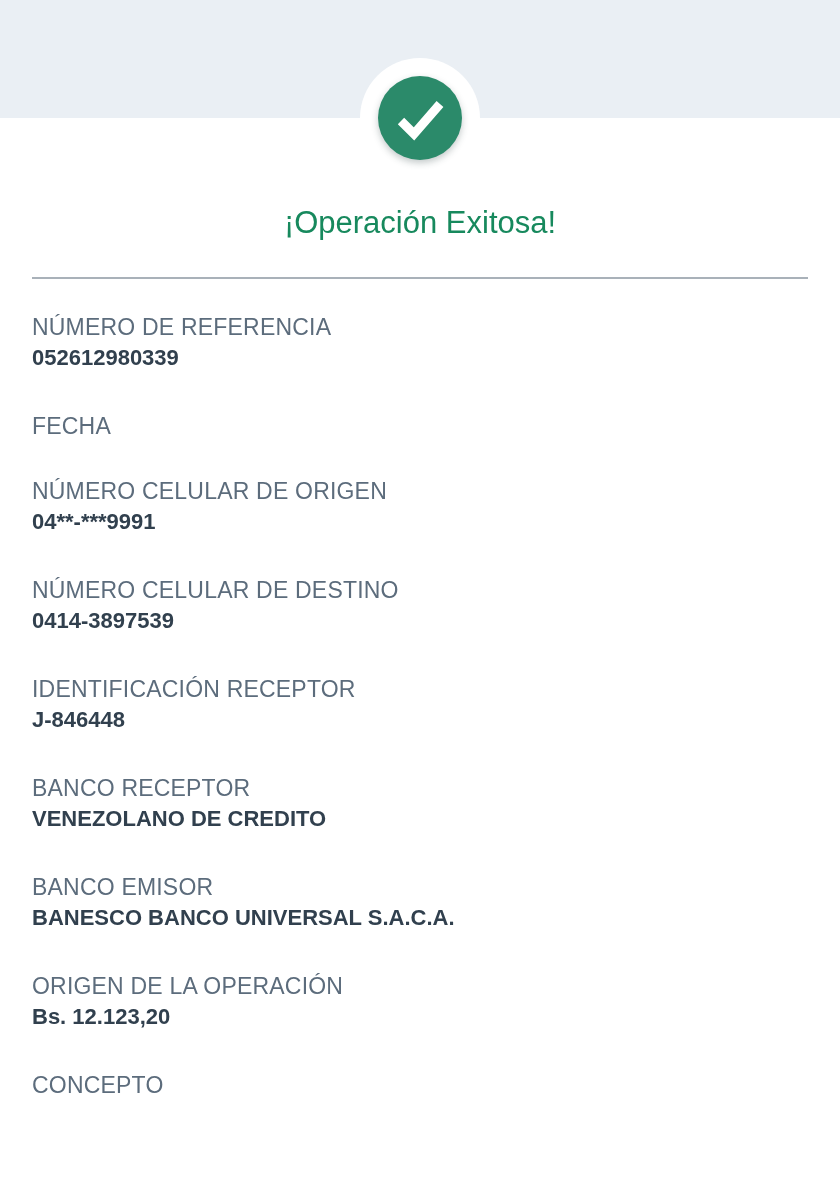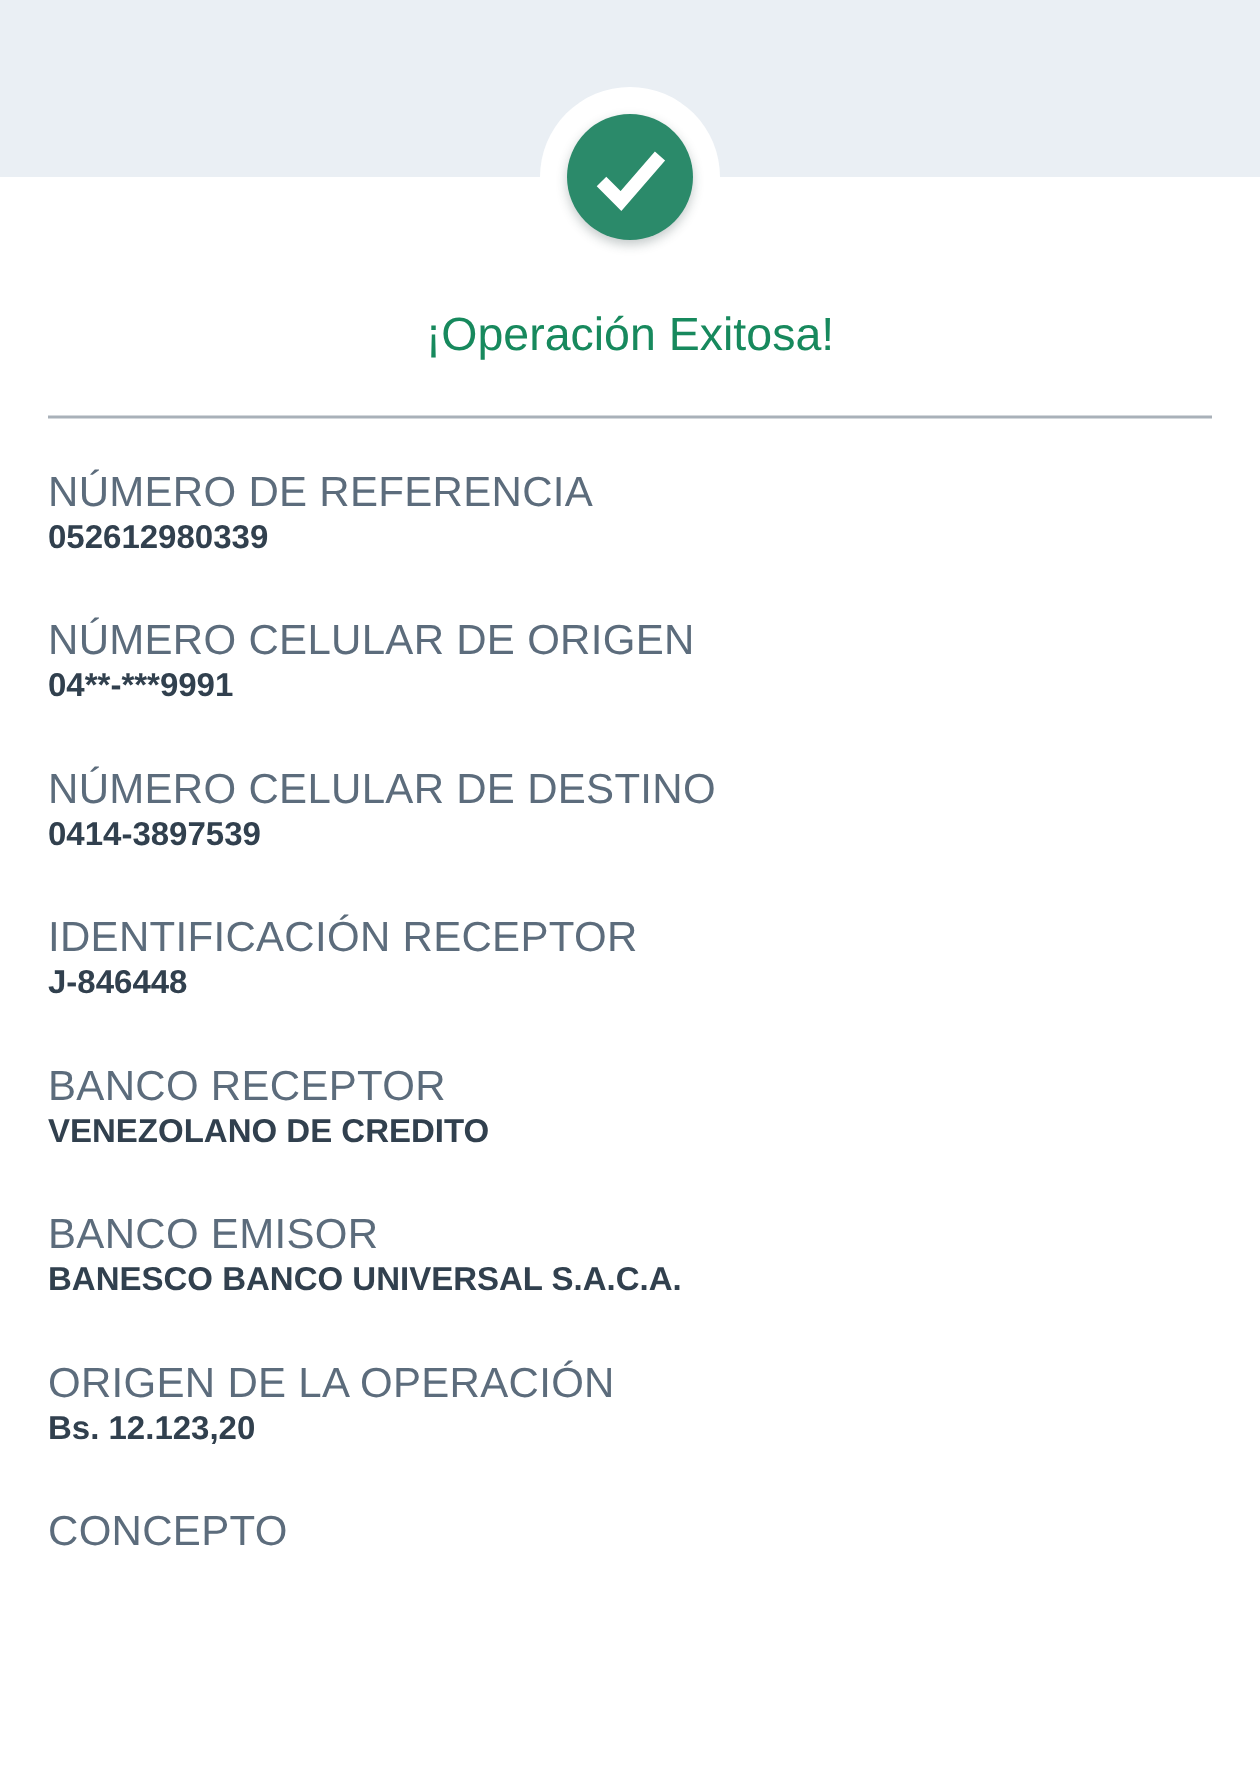--- a/index.html
+++ b/index.html
@@ -63,7 +63,7 @@
   }
   .field { margin-bottom: 38px; }
   .field-label {
-    font-size: 28px;
+    font-size: 23px;
     line-height: 27px;
     color: #5c6c7c;
     letter-spacing: 0.2px;

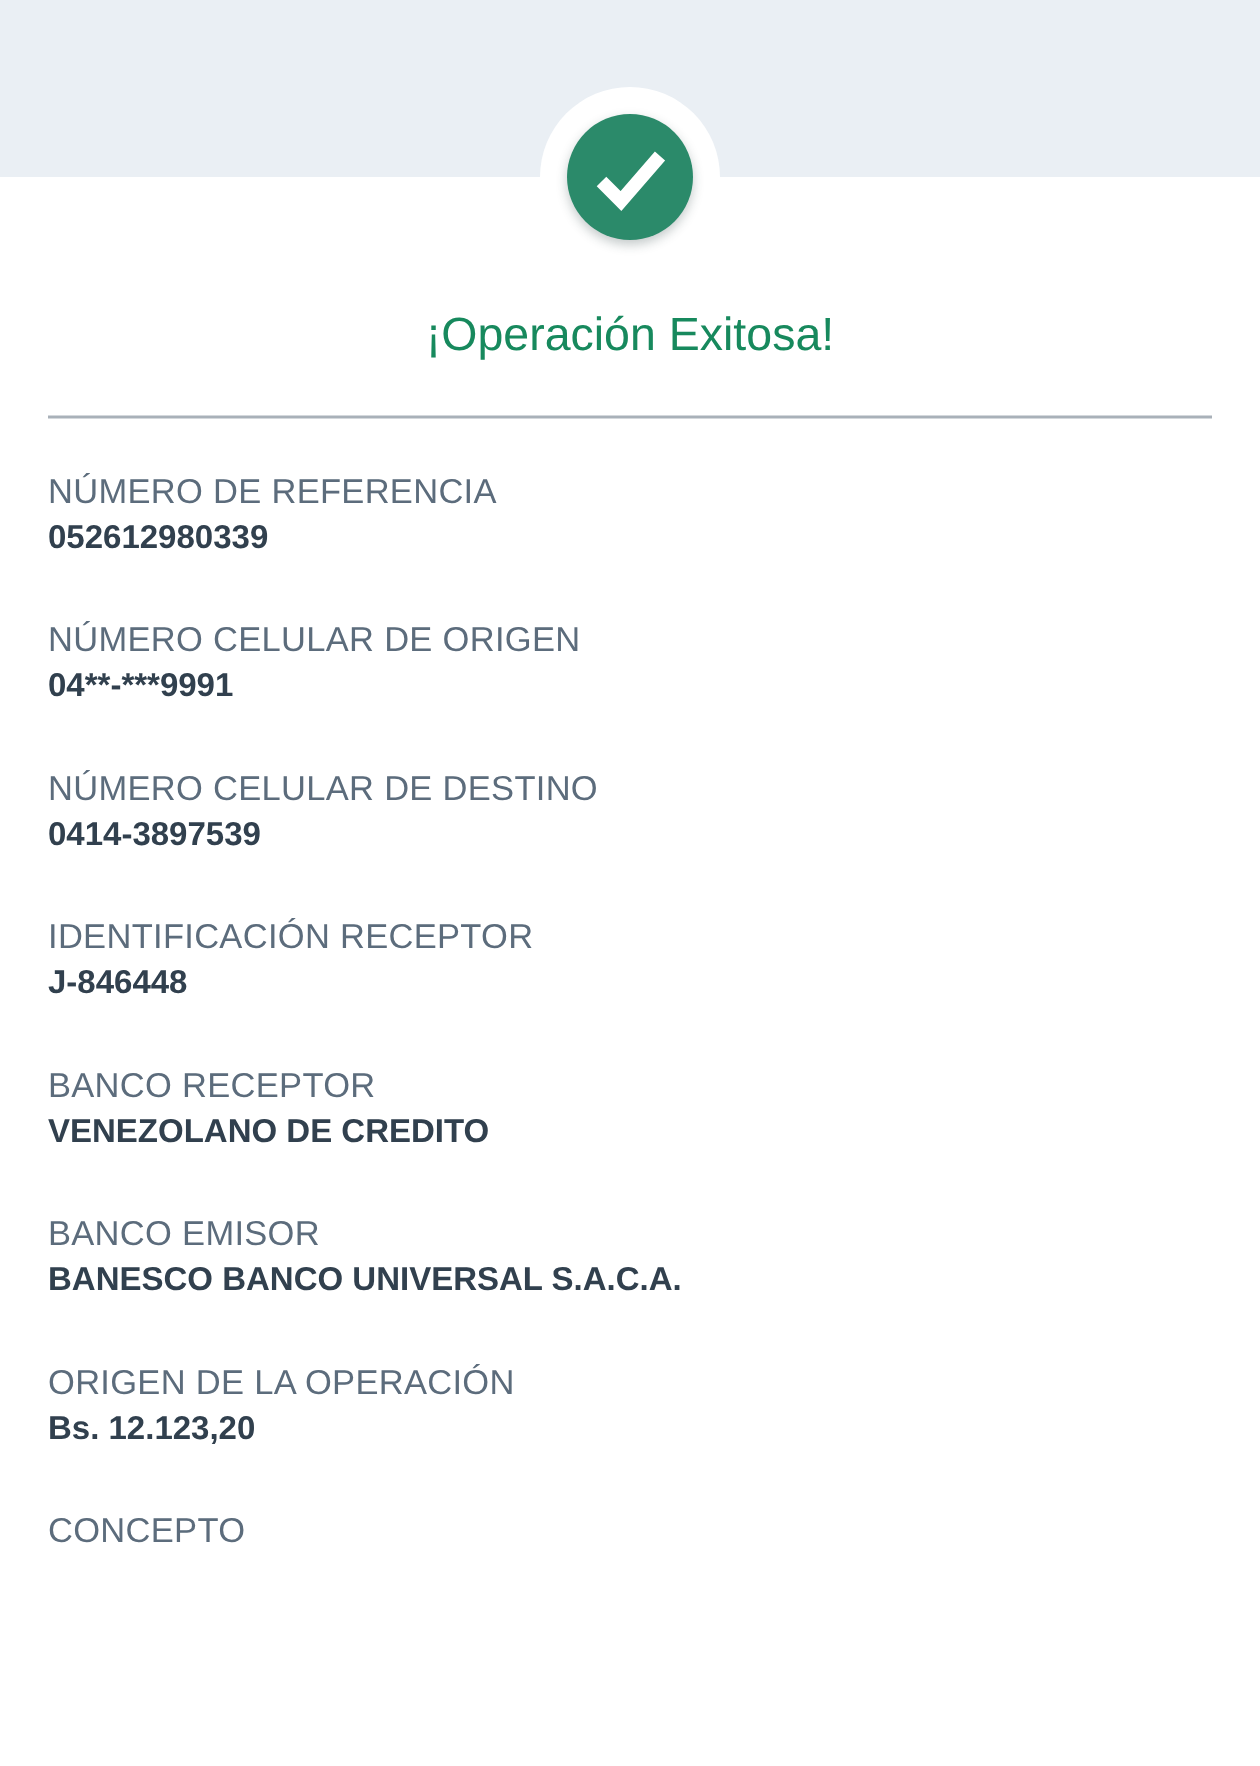--- a/index.html
+++ b/index.html
@@ -100,6 +100,7 @@
       <div class="field-value">052612980339</div>
     </li>
     <li class="field">
+      <div class="field-label">FECHA</div>
     </li>
     <li class="field">
       <div class="field-label">NÚMERO CELULAR DE ORIGEN</div>

